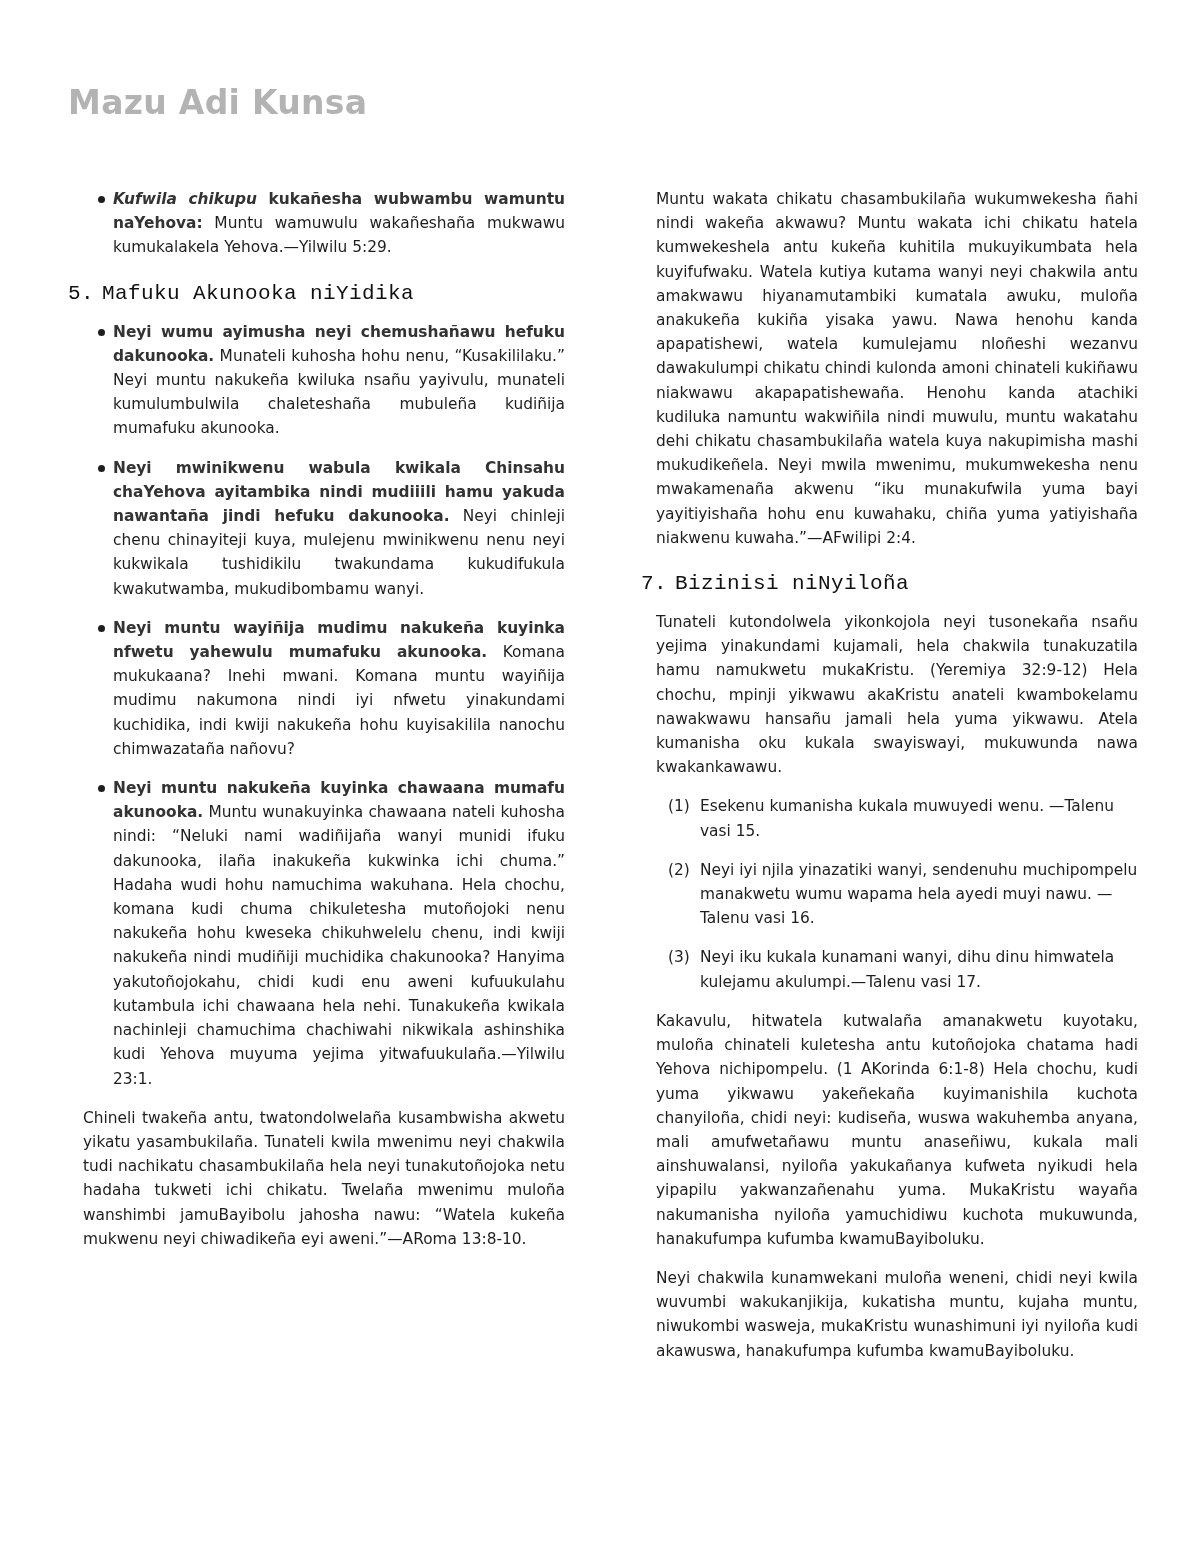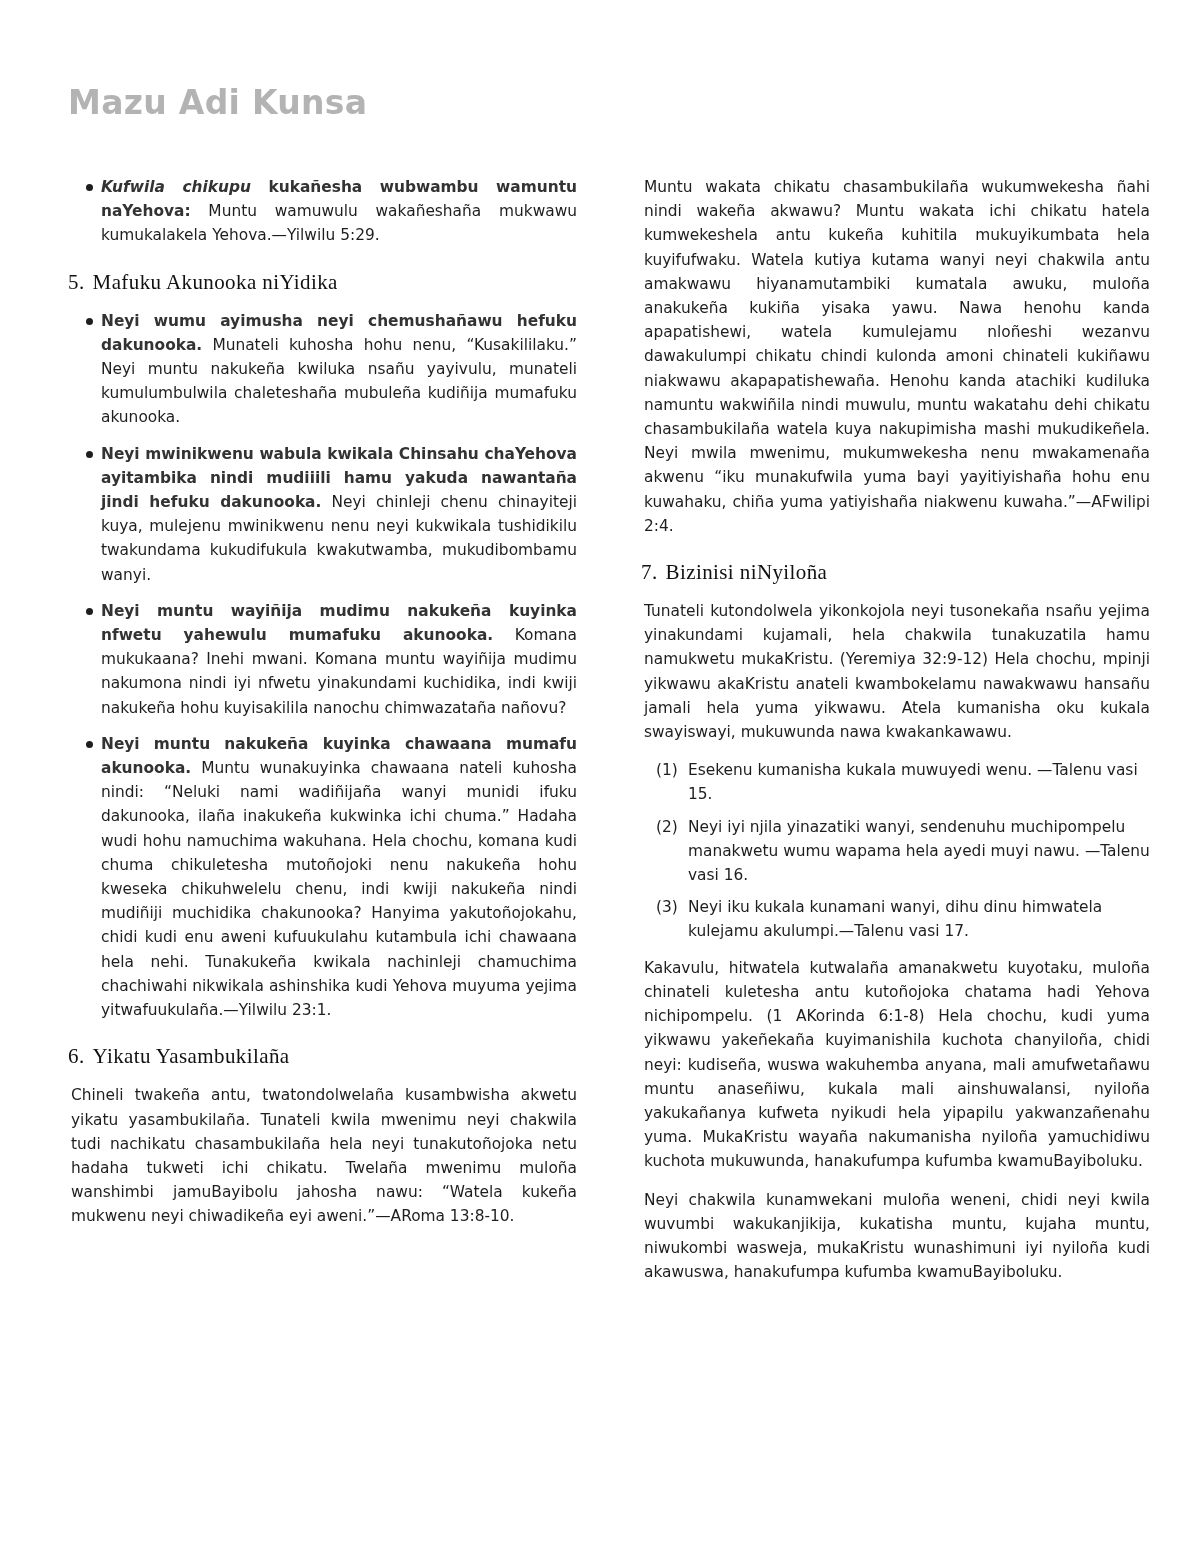--- a/index.html
+++ b/index.html
@@ -15,7 +15,7 @@
     .col { position: absolute; top: 172px; width: 512px; }
     .col-left { left: 68px; }
     .col-right { left: 641px; }
-    p, li { font-size: 15.4px; line-height: 24.2px; margin: 3px; text-align: justify; hyphens: manual; }
+    p, li { font-size: 15.4px; line-height: 24.2px; margin: 15px; text-align: justify; hyphens: manual; }
     p { margin-bottom: 14px; }
     .bullets { list-style: none; padding: 0; margin: 0 0 14px 0; }
     .bullets li { position: relative; padding-left: 30px; margin-bottom: 12px; }

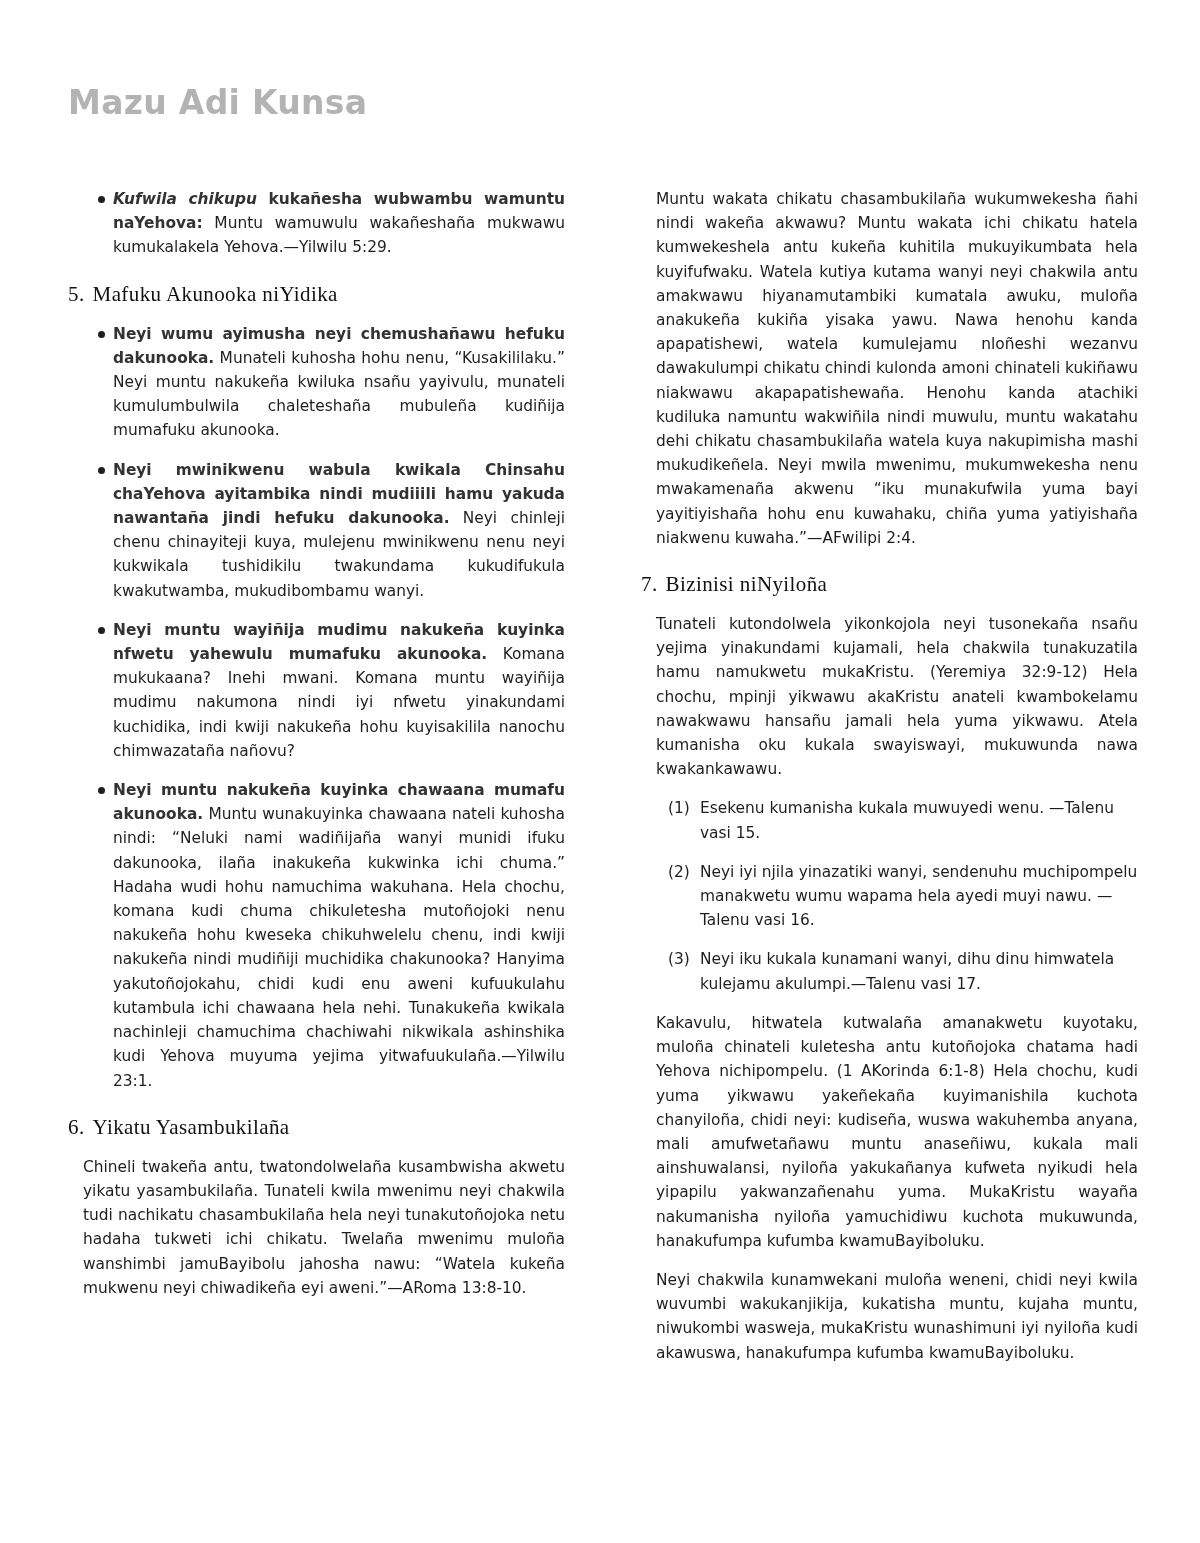--- a/index.html
+++ b/index.html
@@ -28,7 +28,7 @@
     i.lead-i { font-weight: bold; font-style: italic; color: #333333; }
     h2 {
       font-size: 21px; font-weight: normal; margin: 22px 0 14px 0; color: #111;
-      letter-spacing: 0.4px; font-family: Liberation Serif, serif;
+      letter-spacing: 0.4px; font-family: Liberation Mono, monospace;
     }
     h2 .num { margin-right: 8px; }
     .steps { list-style: none; padding: 0; margin: 0 0 12px 0; }

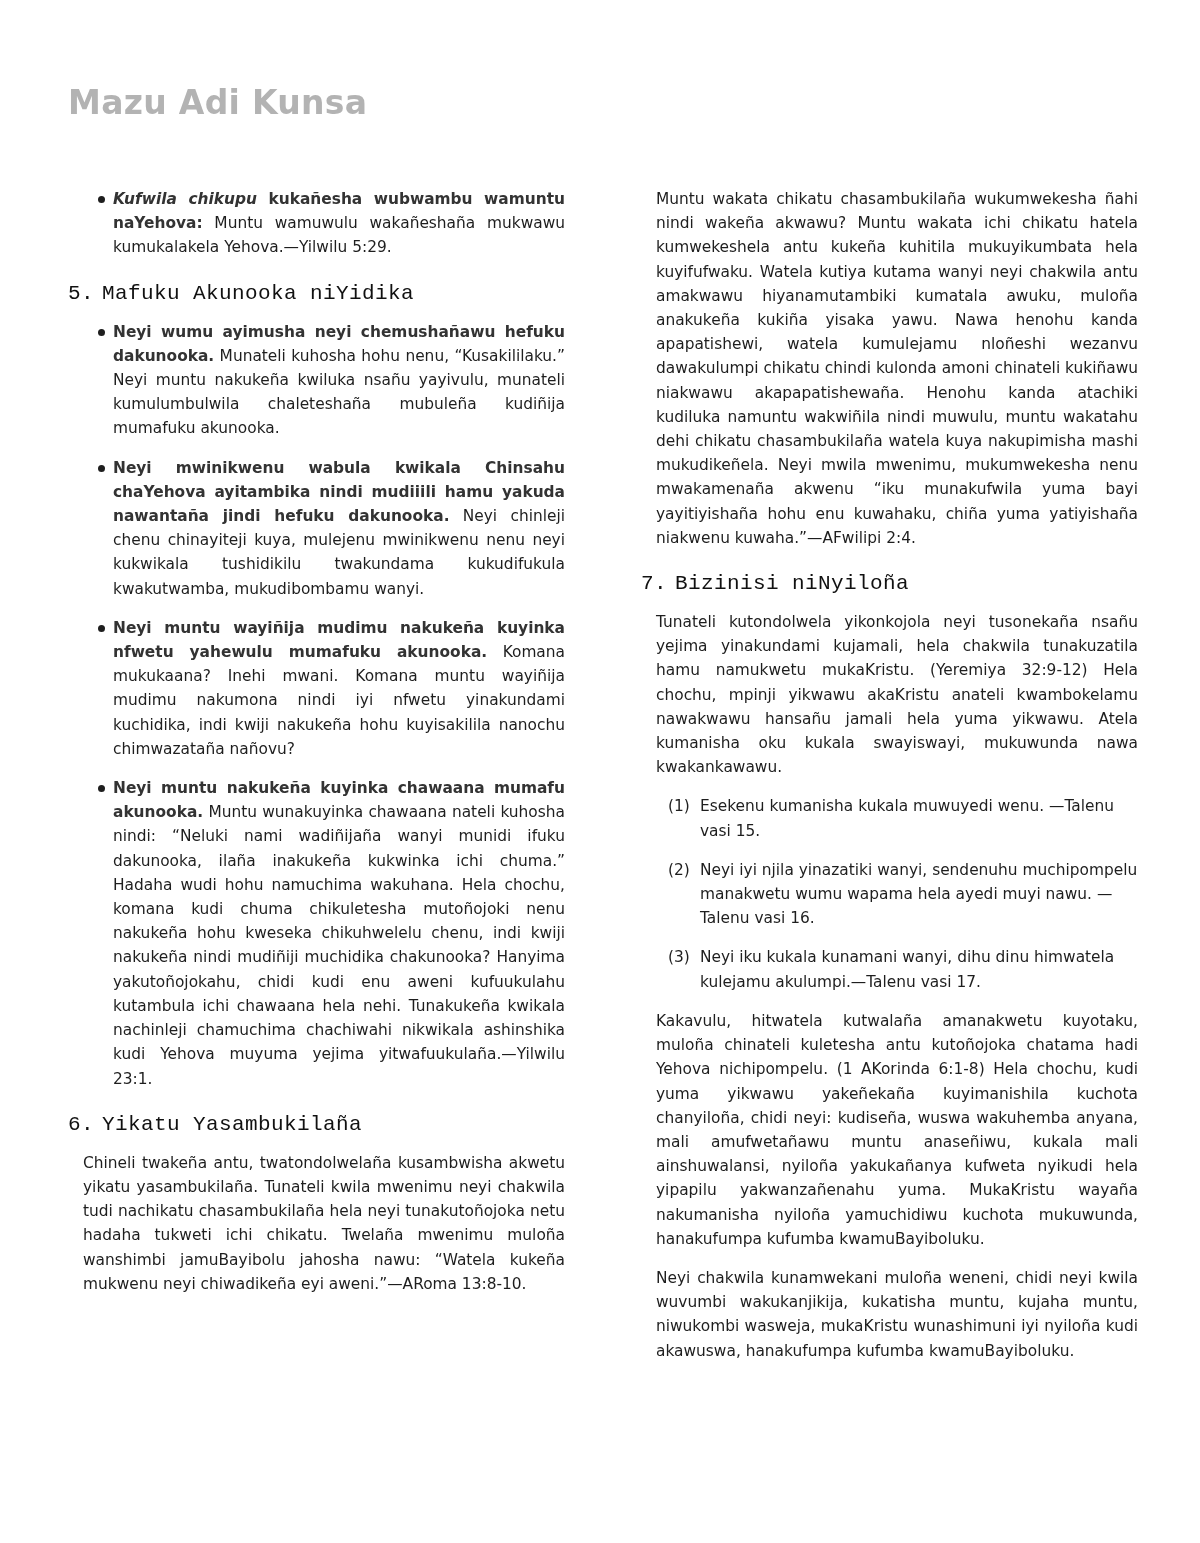--- a/index.html
+++ b/index.html
@@ -71,9 +71,6 @@
     </li>
   </ul>
 
-  <h2>
-    <span class="num">6.</span><span>Yikatu Yasambukilaña</span>
-  </h2>
   <p>Chineli twakeña antu, twatondolwelaña kusambwisha akwetu yikatu yasambukilaña. Tunateli kwila mwenimu neyi chakwila tudi nachikatu chasambukilaña hela neyi tunakutoñojoka netu hadaha tukweti ichi chikatu. Twelaña mwenimu muloña wanshimbi jamuBayibolu jahosha nawu: “Watela kukeña mukwenu neyi chiwadikeña eyi aweni.”—ARoma 13:8-10.</p>
 </div>
 

